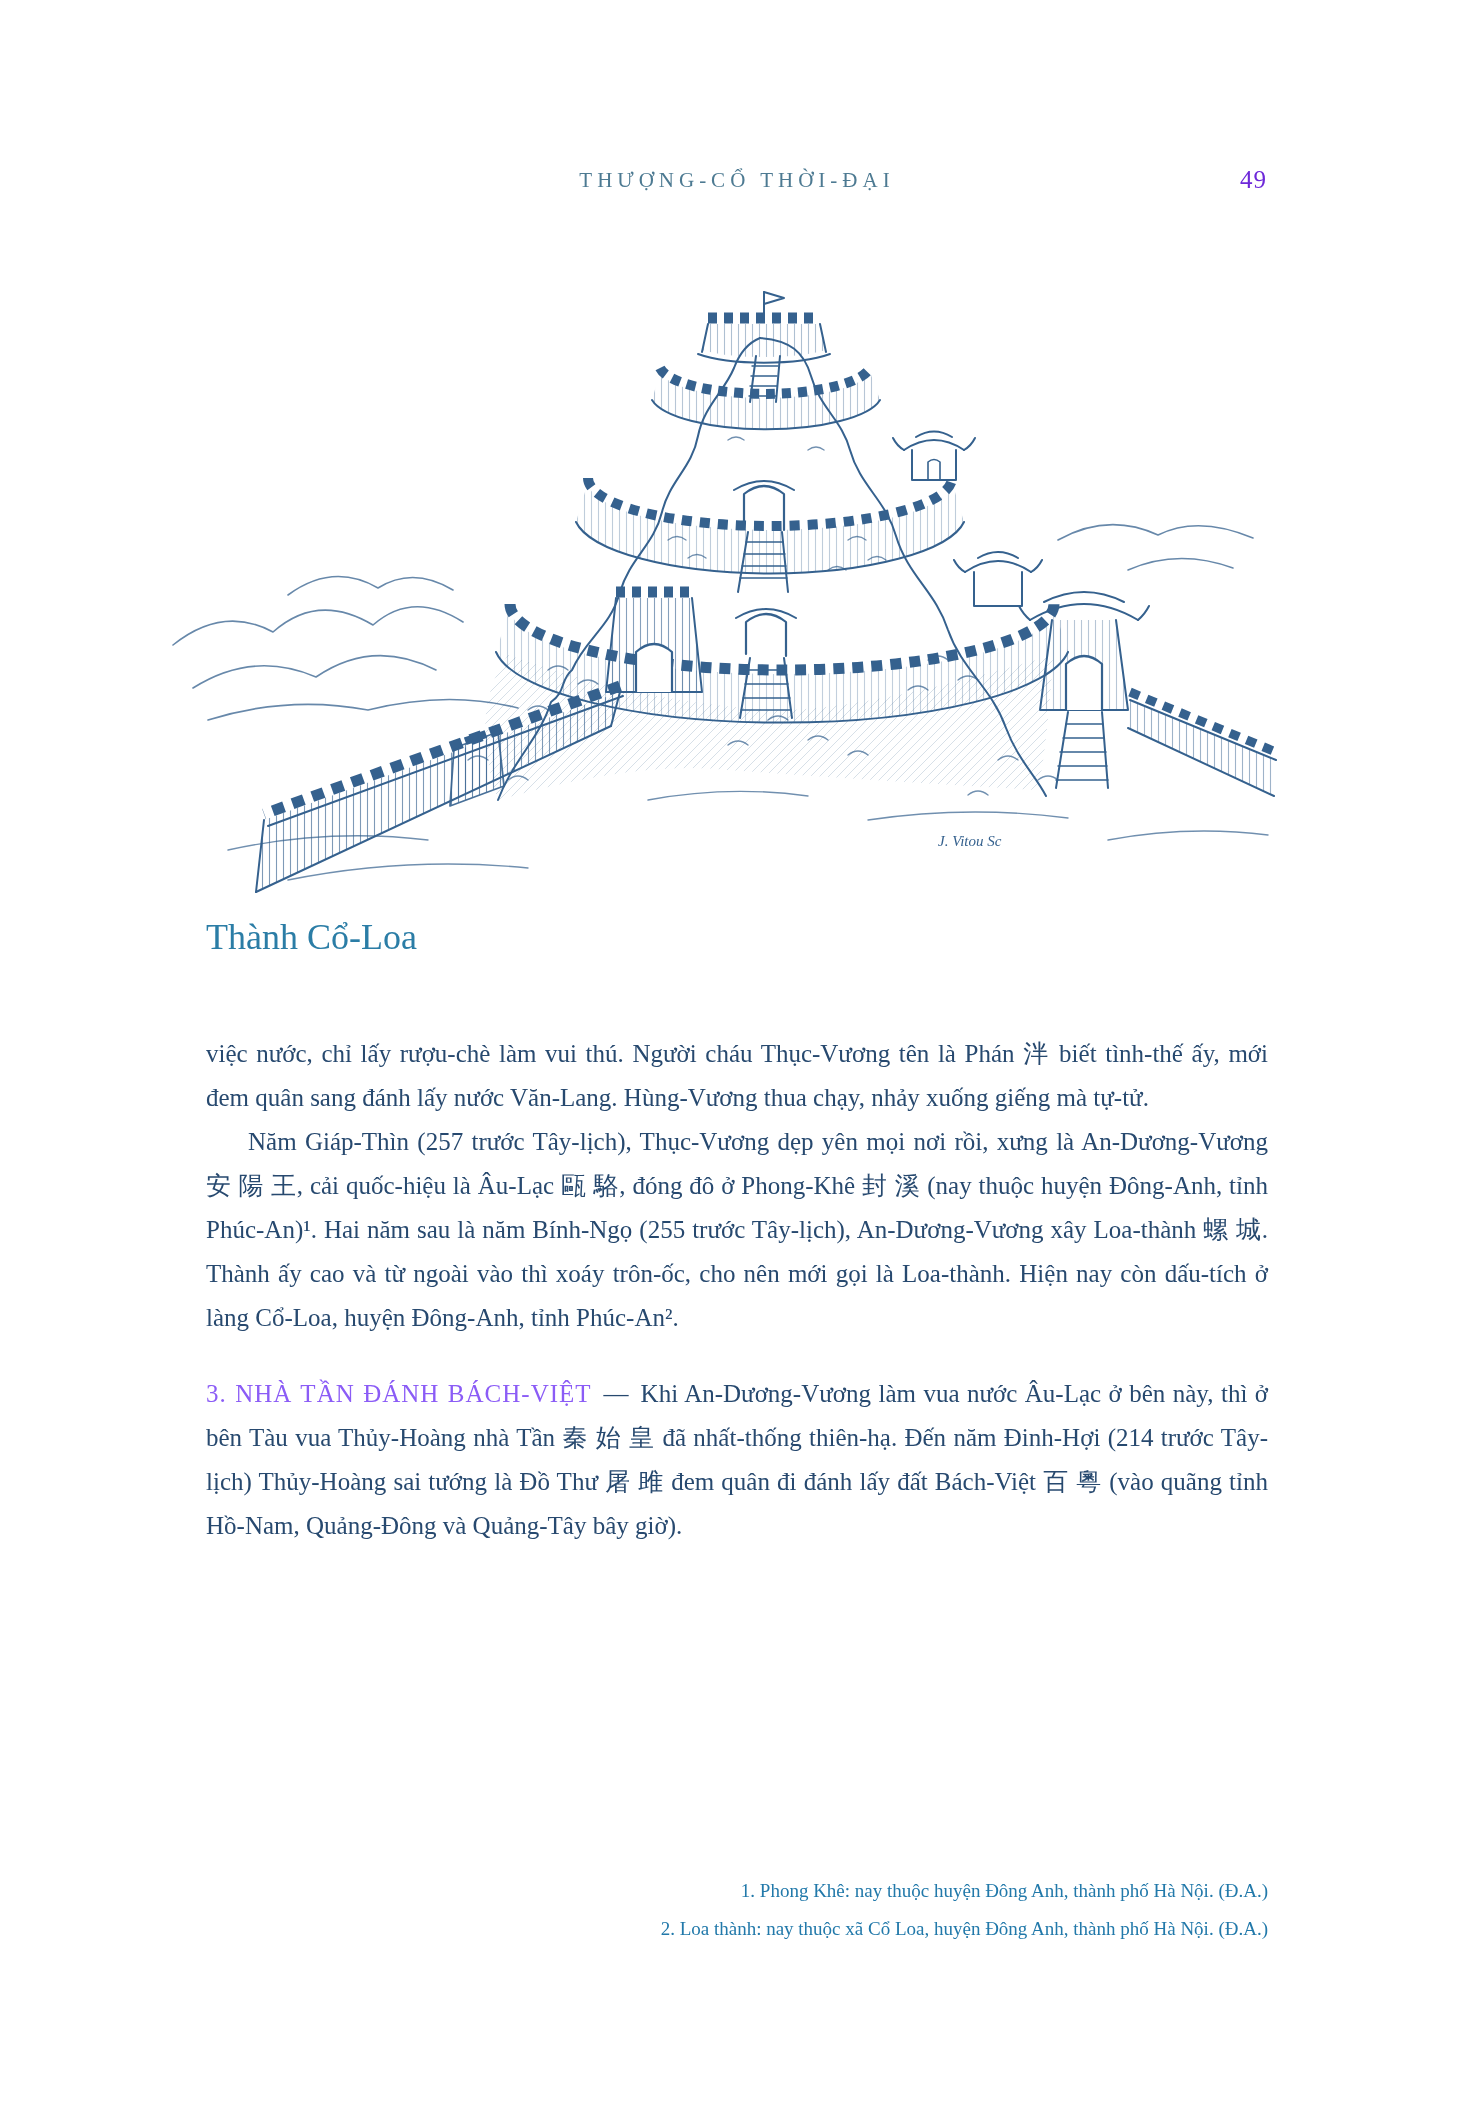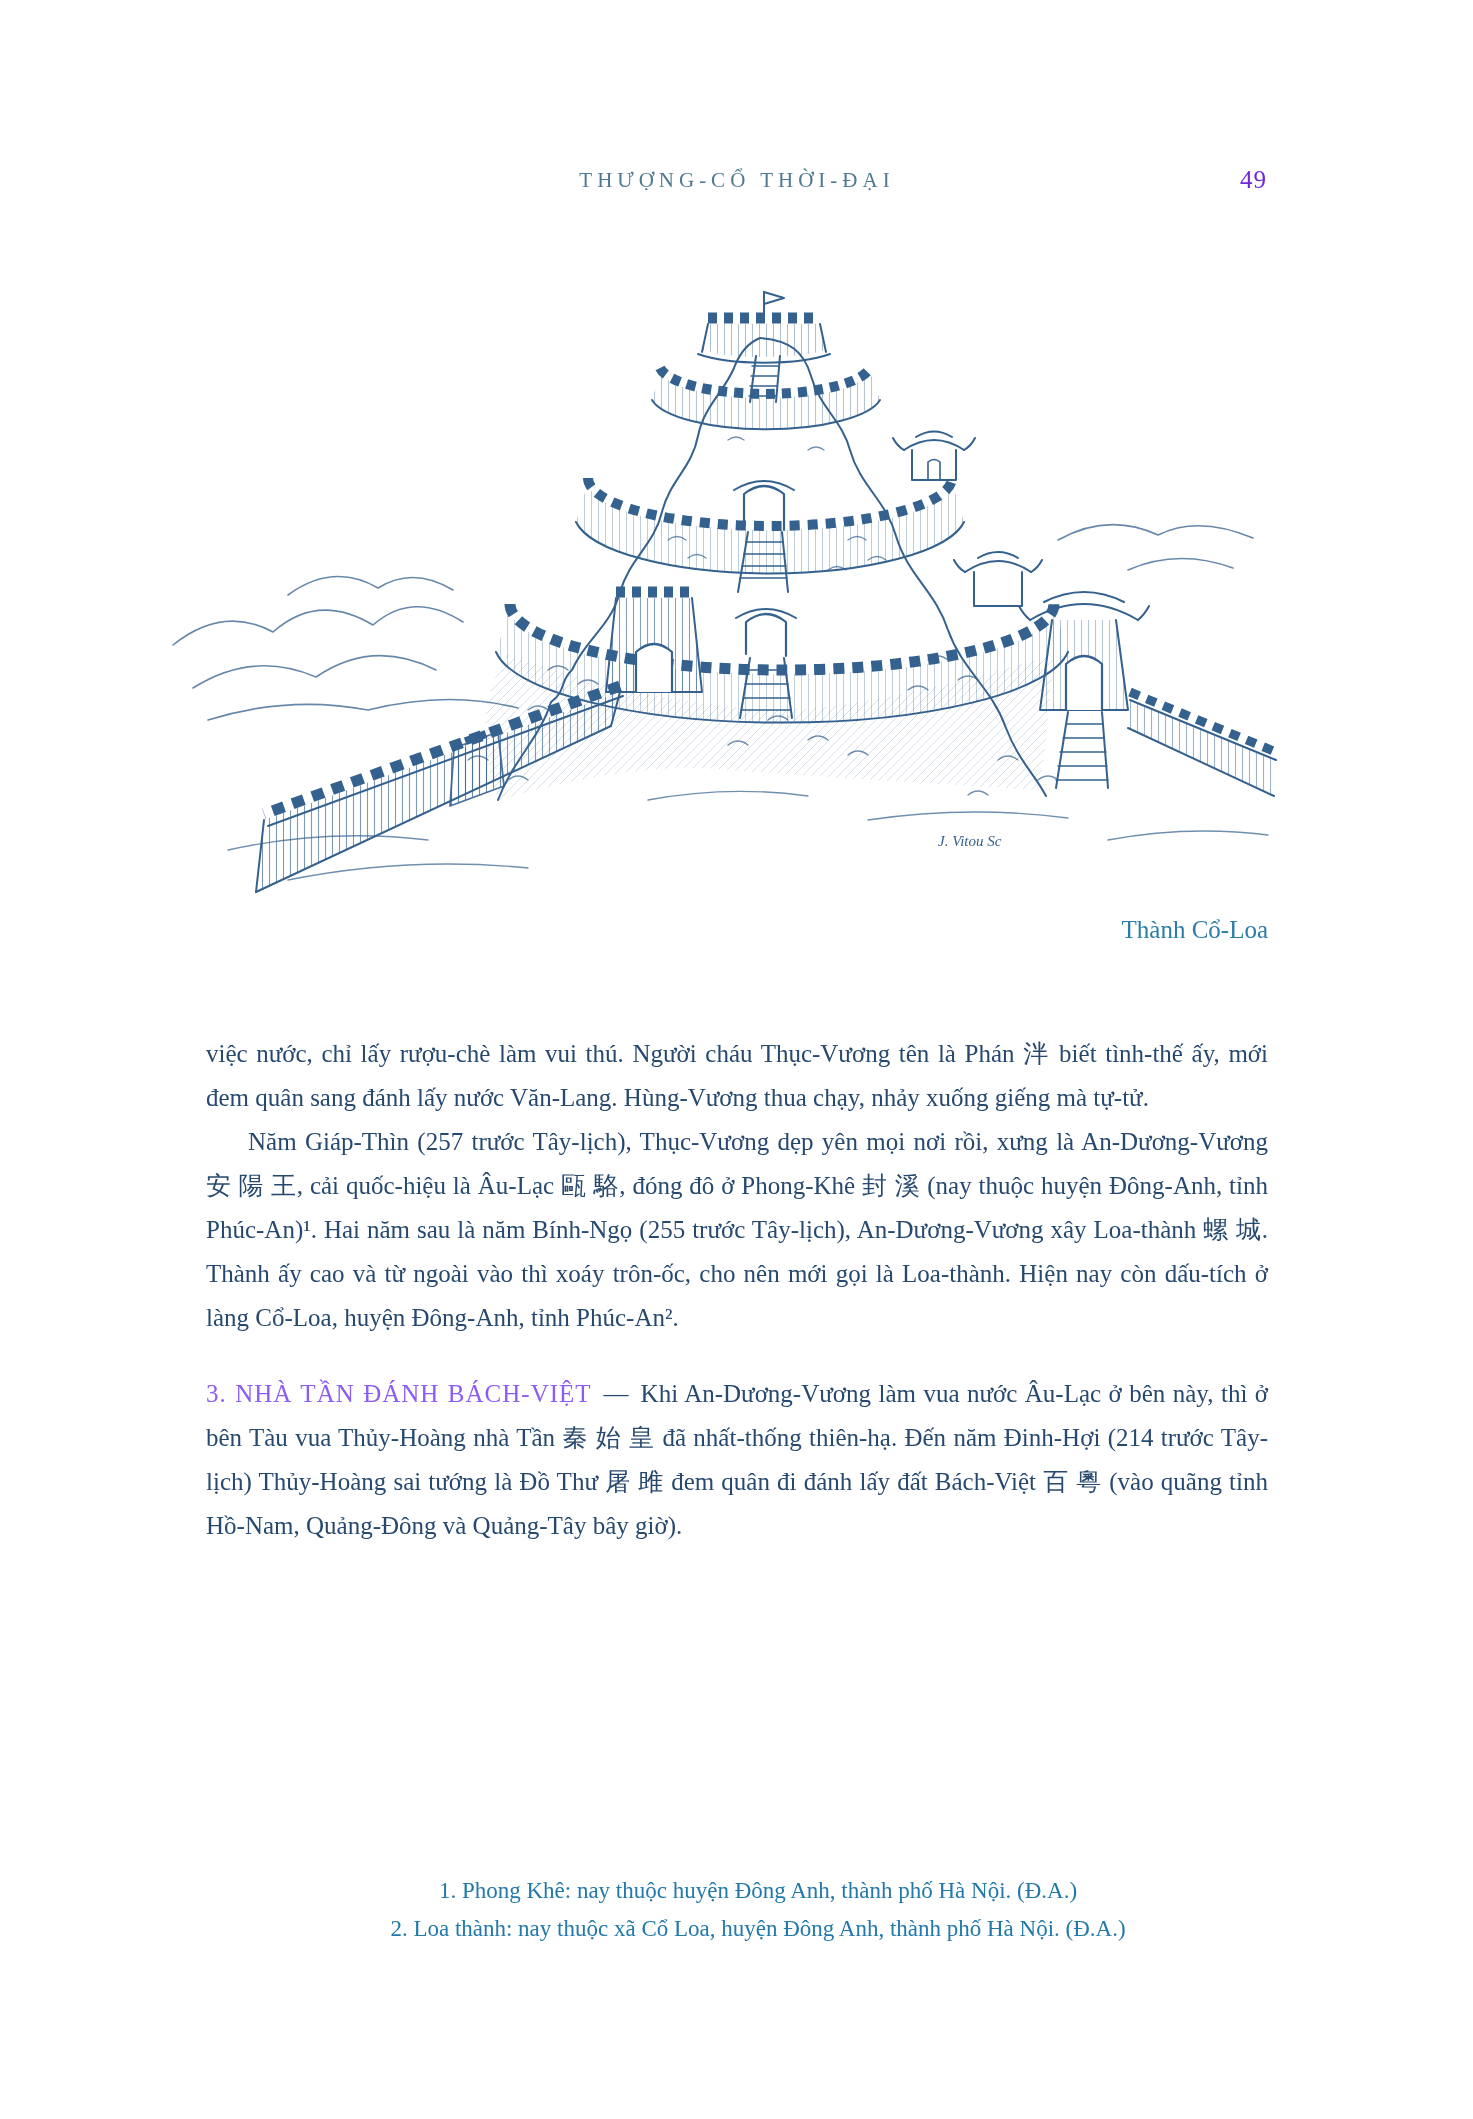--- a/index.html
+++ b/index.html
@@ -32,8 +32,8 @@
 
   .caption {
     position: absolute; top: 916px; left: 206px; width: 1062px;
-    text-align: right;
-    font-size: 25px;
+    text-align: left;
+    font-size: 36px;
     color: #2b7da6;
   }
 

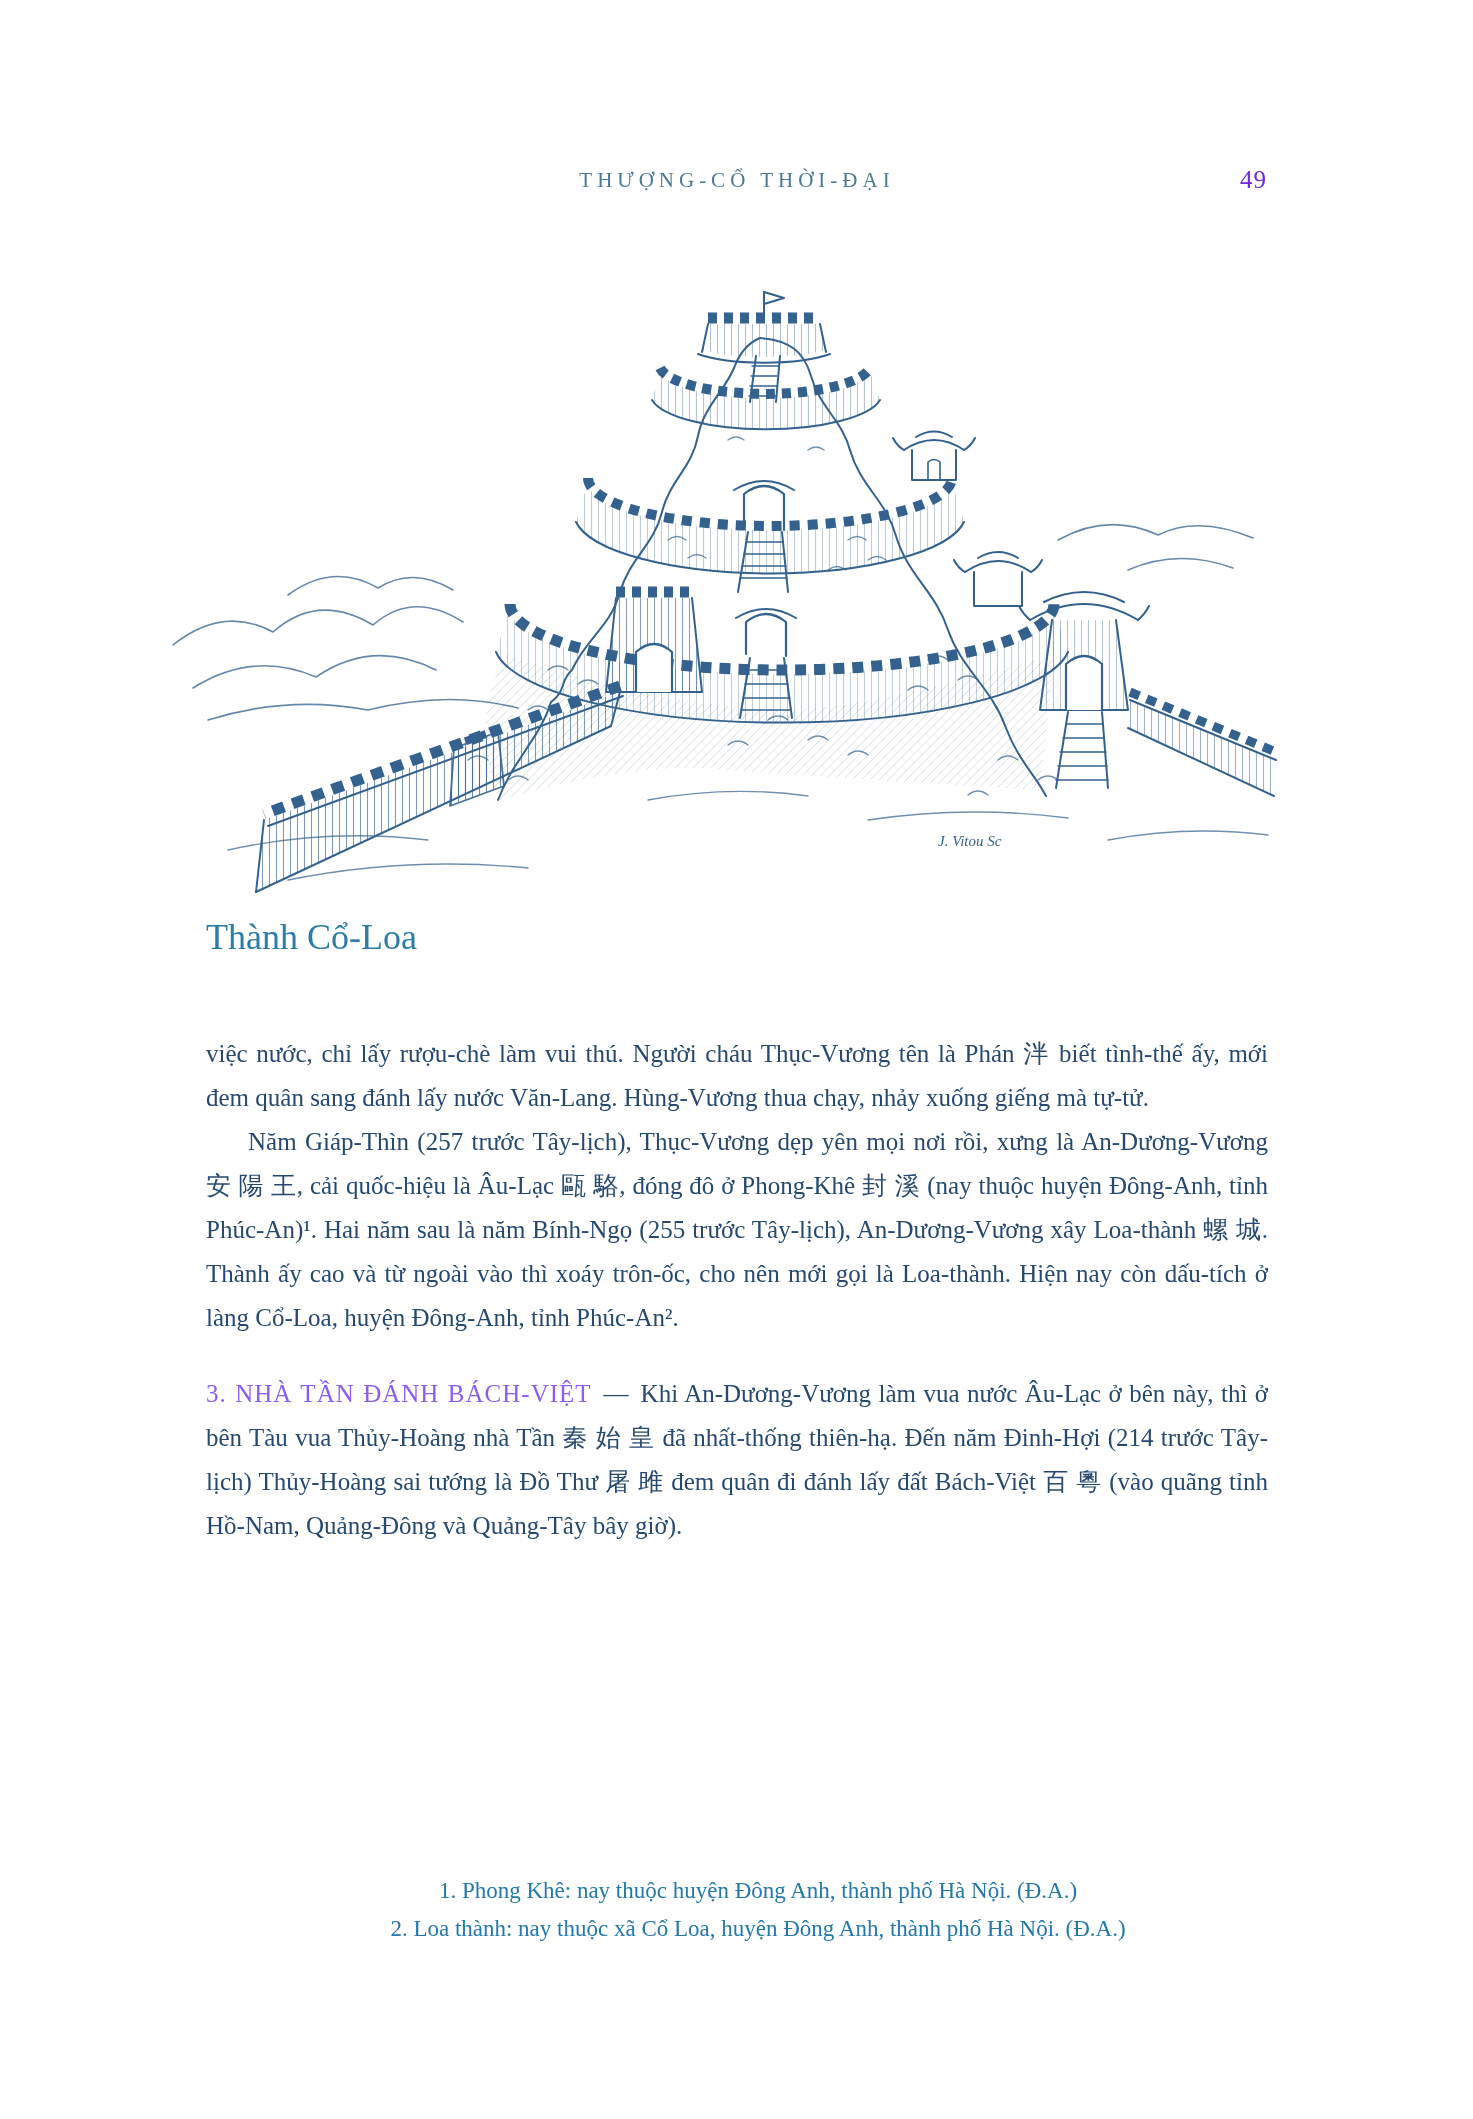--- a/index.html
+++ b/index.html
@@ -51,9 +51,9 @@
 
   .footnotes {
     position: absolute; top: 1872px; left: 248px; width: 1020px;
-    font-size: 23px; line-height: 38px;
+    font-size: 19px; line-height: 38px;
     color: #2279aa;
-    text-align: center;
+    text-align: right;
   }
 </style>
 </head>

